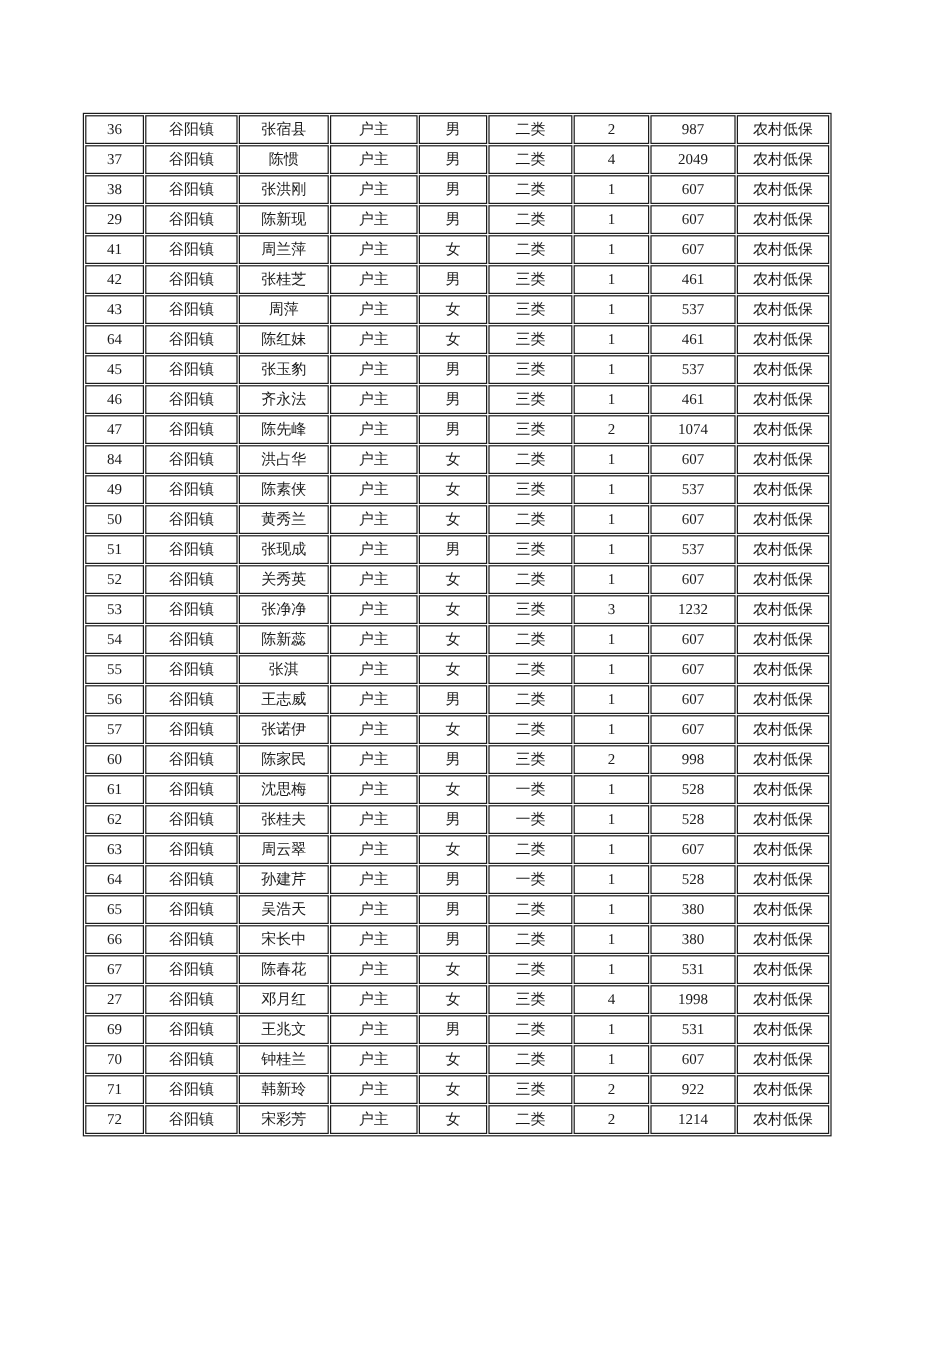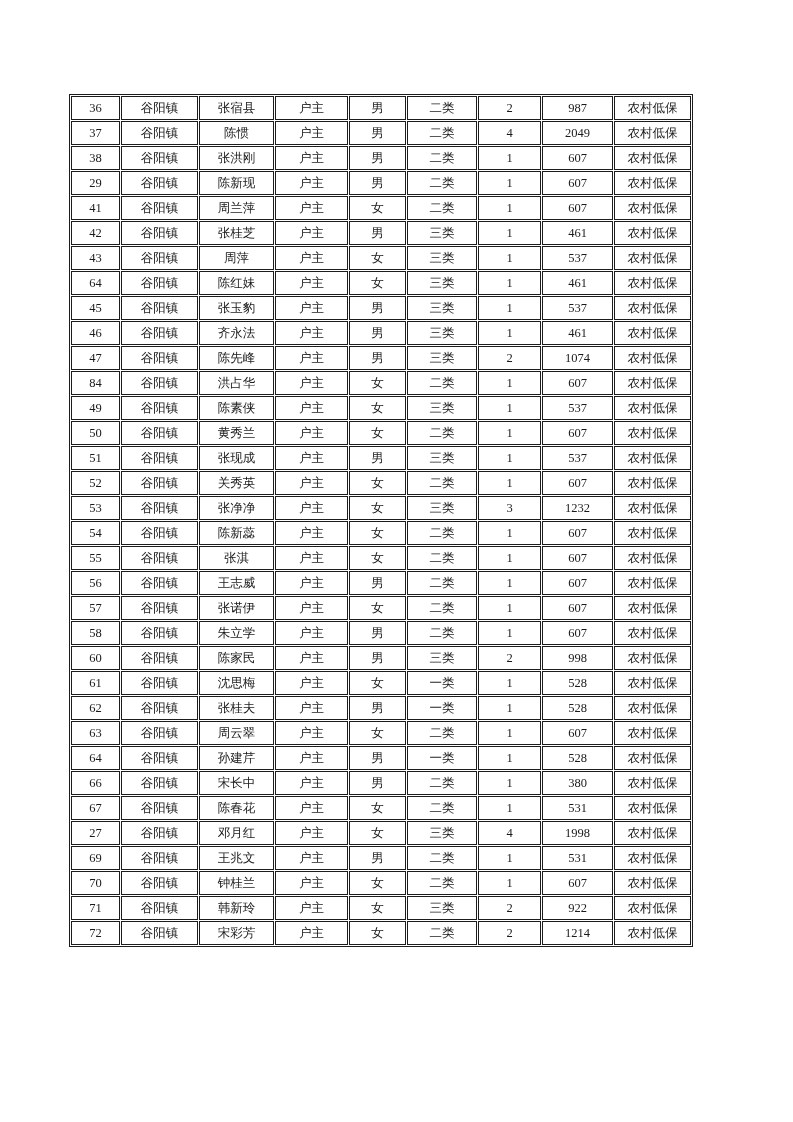--- a/index.html
+++ b/index.html
@@ -307,17 +307,6 @@
           <td>农村低保</td>
         </tr>
         <tr>
-          <td>58</td>
-          <td>谷阳镇</td>
-          <td>朱立学</td>
-          <td>户主</td>
-          <td>男</td>
-          <td>二类</td>
-          <td>1</td>
-          <td>607</td>
-          <td>农村低保</td>
-        </tr>
-        <tr>
           <td>60</td>
           <td>谷阳镇</td>
           <td>陈家民</td>

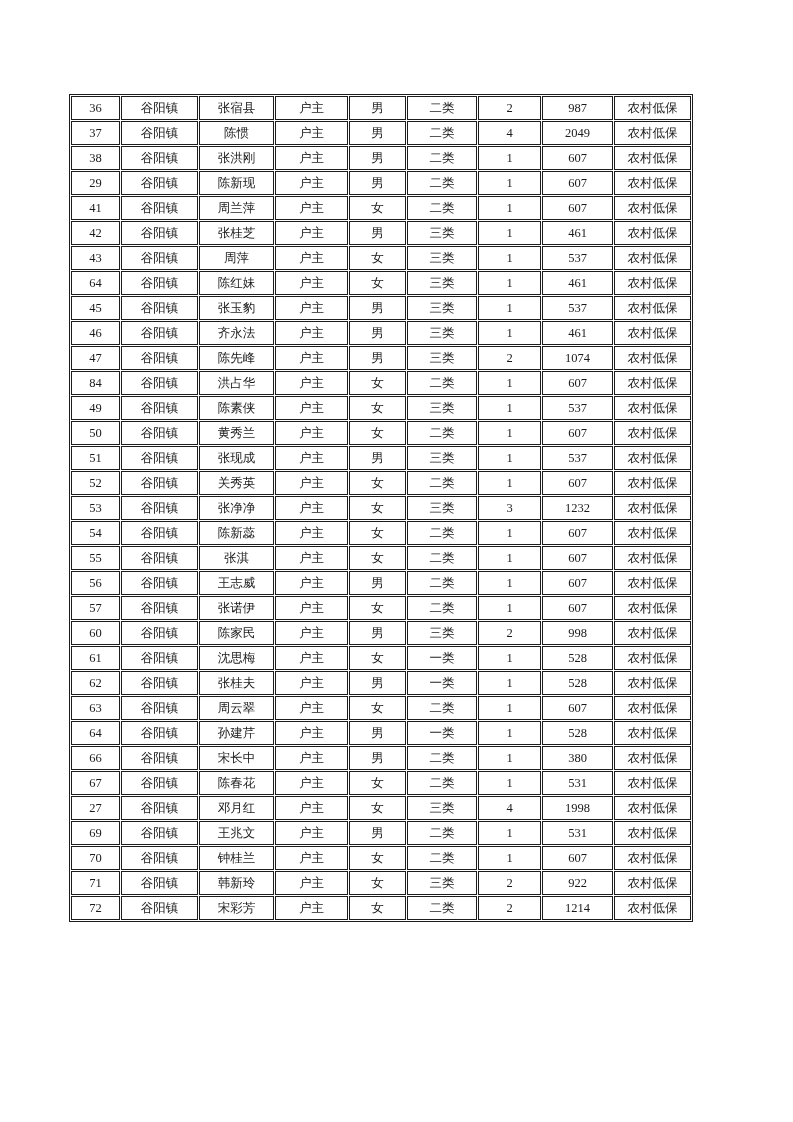--- a/index.html
+++ b/index.html
@@ -362,6 +362,17 @@
           <td>农村低保</td>
         </tr>
         <tr>
+          <td>65</td>
+          <td>谷阳镇</td>
+          <td>吴浩天</td>
+          <td>户主</td>
+          <td>男</td>
+          <td>二类</td>
+          <td>1</td>
+          <td>380</td>
+          <td>农村低保</td>
+        </tr>
+        <tr>
           <td>66</td>
           <td>谷阳镇</td>
           <td>宋长中</td>

